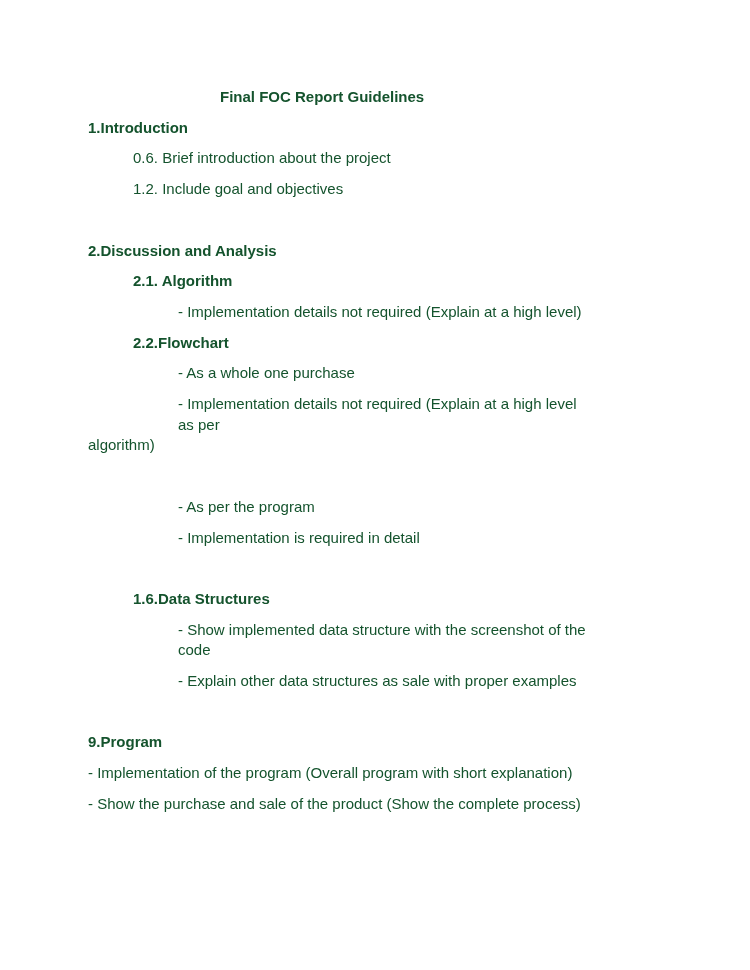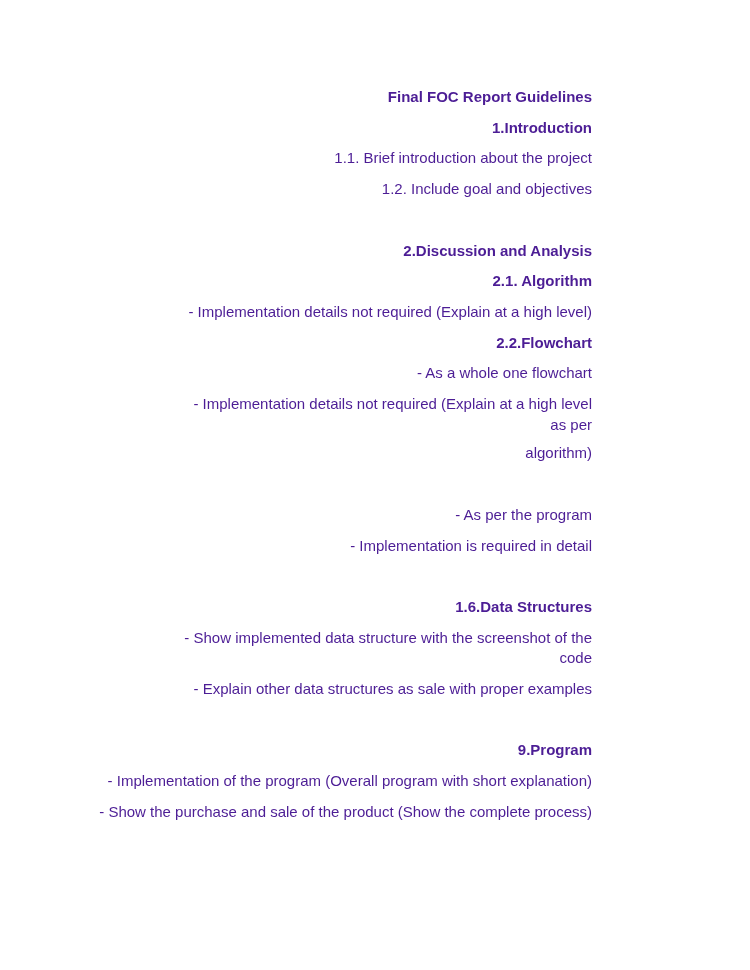--- a/index.html
+++ b/index.html
@@ -17,9 +17,8 @@
     font-family: "Liberation Sans", "DejaVu Sans", sans-serif;
     font-size: 15px;
     line-height: 20.7px;
-    color: #4c1d95;
+    color: #14532d;
     overflow: hidden;
-    text-align: right;
   }
   .block {
     min-height: 20.7px;

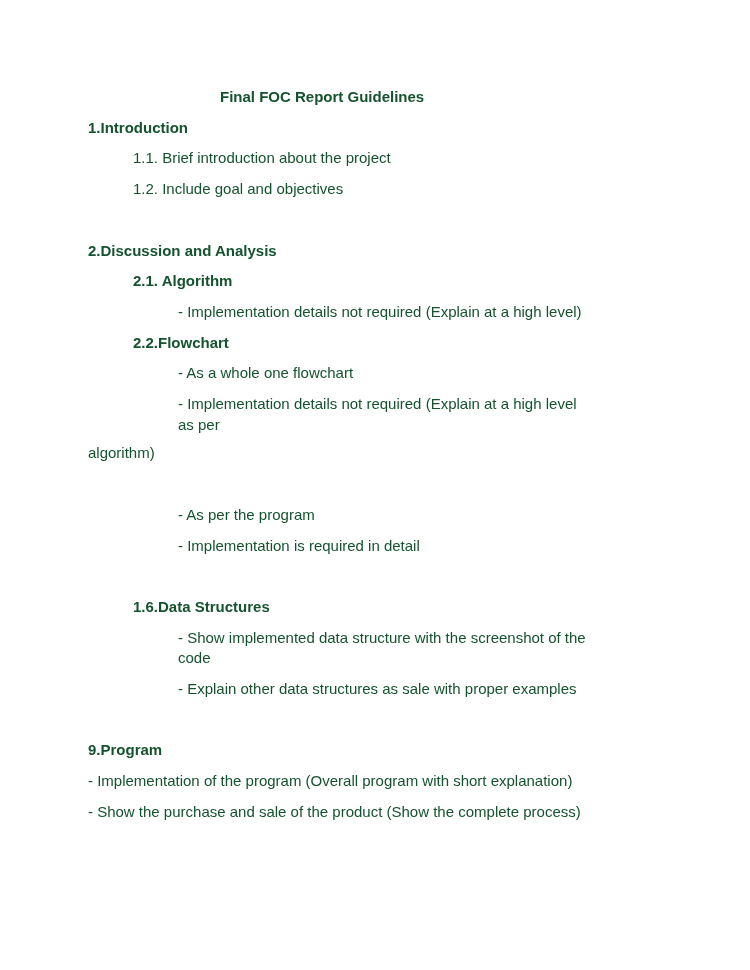--- a/index.html
+++ b/index.html
@@ -38,7 +38,7 @@
 <div class="page">
     <div class="block indent-0 title bold">Final FOC Report Guidelines</div>
     <div class="block indent-0 bold">1.Introduction</div>
-    <div class="block indent-1">1.1. Brief introduction about the project</div>
+    <div class="block indent-1">0.6. Brief introduction about the project</div>
     <div class="block indent-1">1.2. Include goal and objectives</div>
     <div class="block indent-0"></div>
     <div class="block indent-0 bold">2.Discussion and Analysis</div>

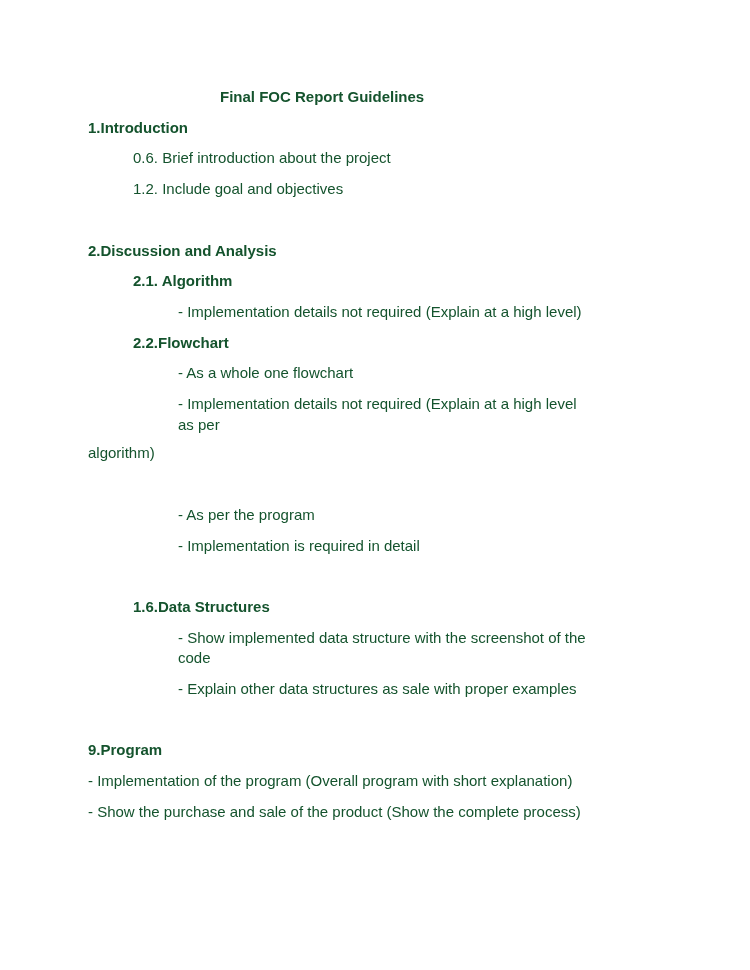--- a/index.html
+++ b/index.html
@@ -45,7 +45,7 @@
     <div class="block indent-1 bold">2.1. Algorithm</div>
     <div class="block indent-2">- Implementation details not required (Explain at a high level)</div>
     <div class="block indent-1 bold">2.2.Flowchart</div>
-    <div class="block indent-2">- As a whole one flowchart</div>
+    <div class="block indent-2">- As a whole one purchase</div>
     <div class="block indent-2 tight">- Implementation details not required (Explain at a high level as per</div>
     <div class="block indent-0">algorithm)</div>
     <div class="block indent-0"></div>

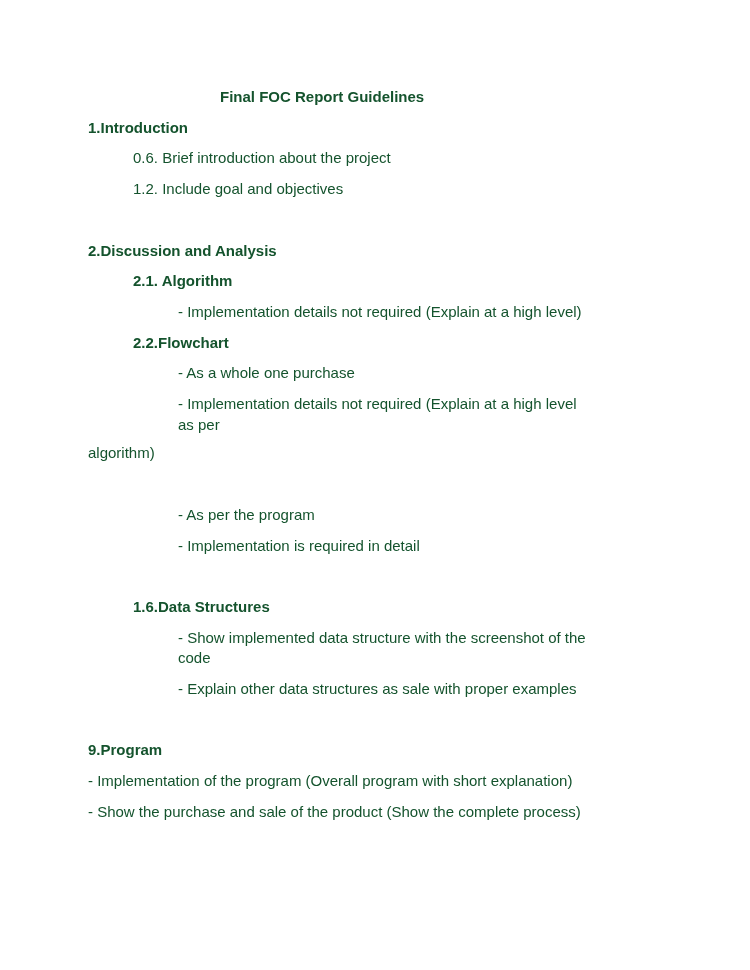--- a/index.html
+++ b/index.html
@@ -25,7 +25,7 @@
     margin: 0 0 10px 0;
     white-space: pre-wrap;
   }
-  .block.tight { margin-bottom: 8px; }
+  .block.tight { margin-bottom: 0; }
   .block.bold { font-weight: bold; }
   .indent-0 { padding-left: 0; }
   .indent-1 { padding-left: 45px; }

